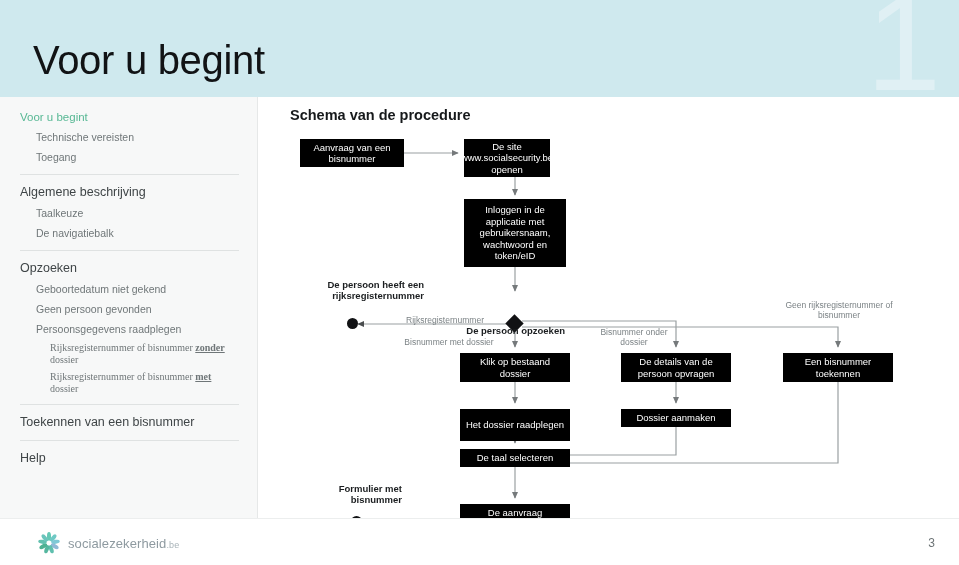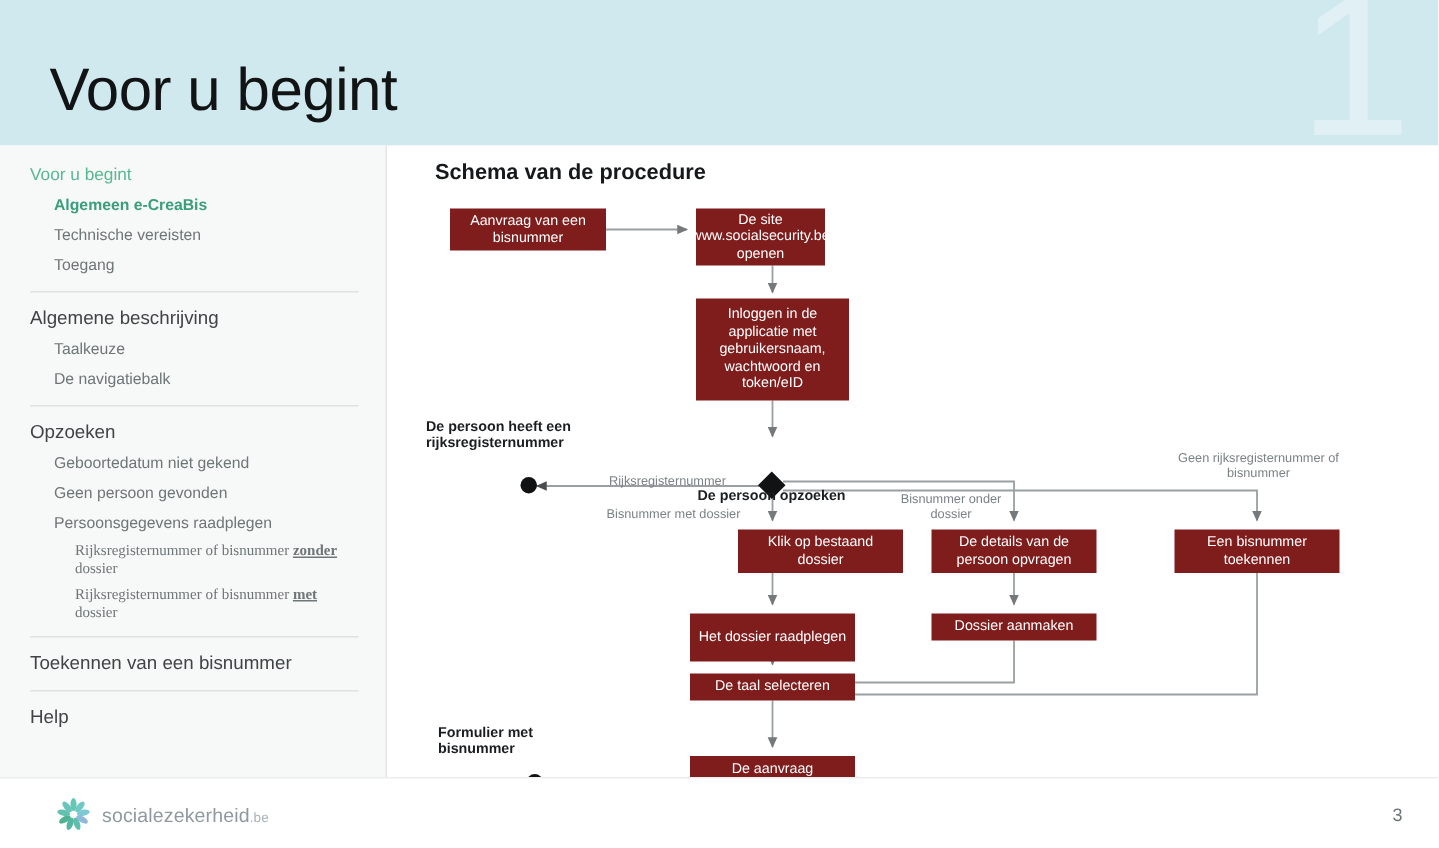--- a/index.html
+++ b/index.html
@@ -125,7 +125,6 @@
 
   <div class="nav-group">
     <div class="nav-top">Voor u begint</div>
-    <div class="nav-sub active">Algemeen e-CreaBis</div>
     <div class="nav-sub">Technische vereisten</div>
     <div class="nav-sub">Toegang</div>
   </div>

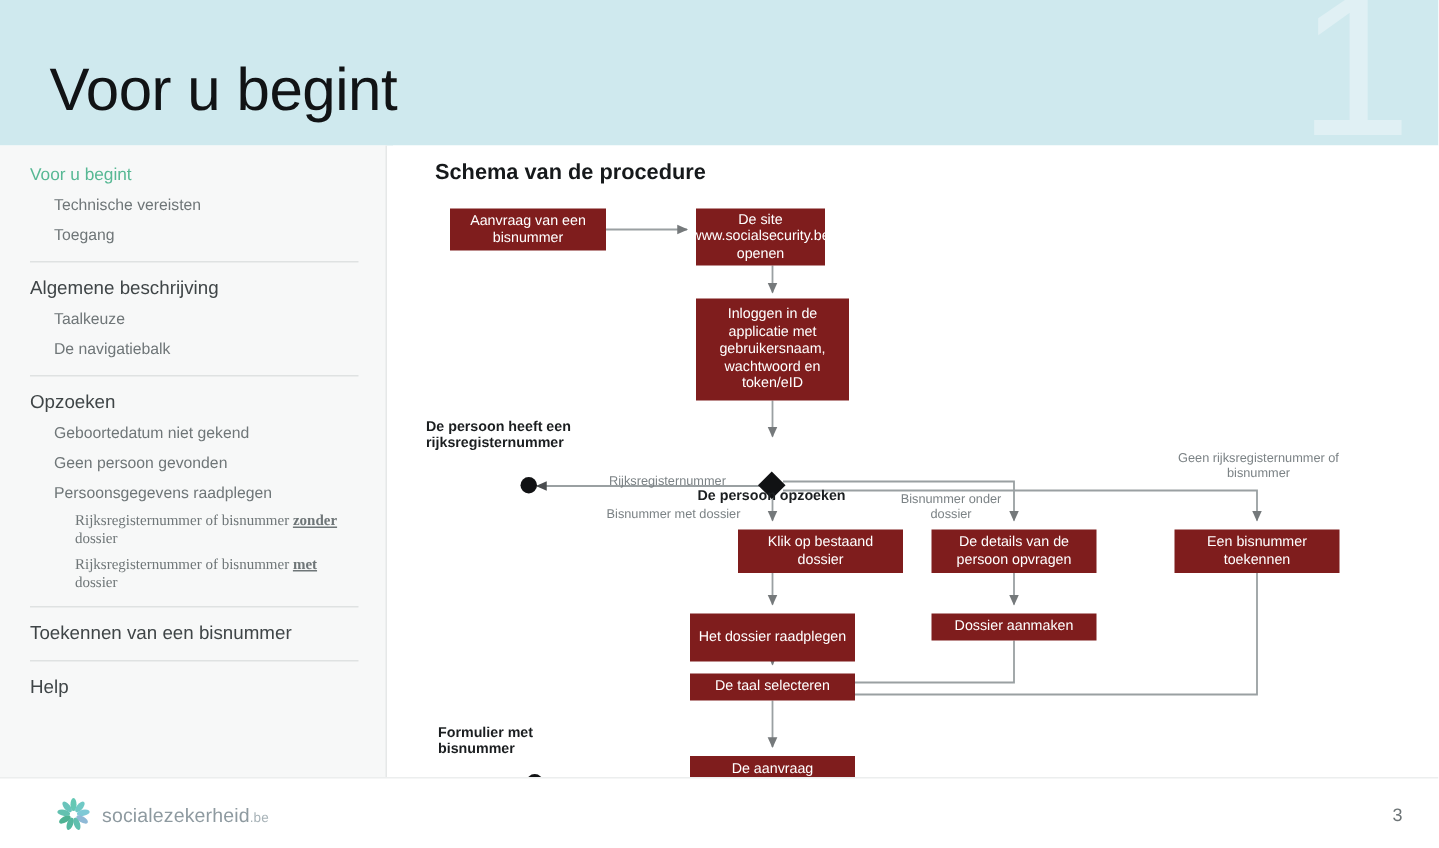--- a/index.html
+++ b/index.html
@@ -89,7 +89,7 @@
   #flow{position:absolute;left:0;top:0;width:701px;height:421px;}
   .node{
     position:absolute;box-sizing:border-box;
-    background:#7f1d1d;color:#ffffff;
+    background:#000000;color:#ffffff;
     font-size:9.5px;line-height:11.5px;
     display:flex;align-items:center;justify-content:center;
     text-align:center;padding:3px 4px;

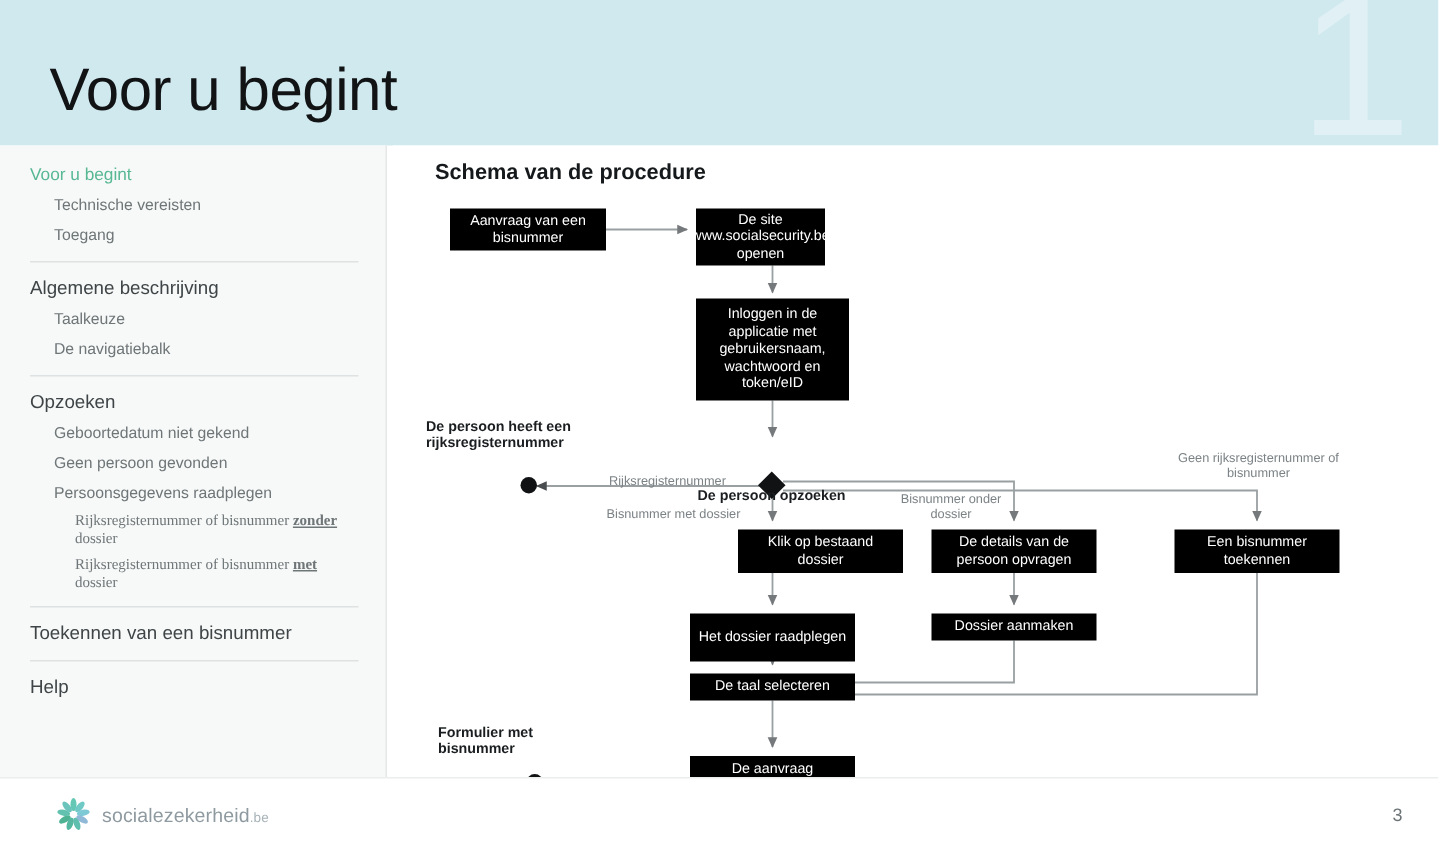--- a/index.html
+++ b/index.html
@@ -100,7 +100,7 @@
   }
   .blab{
     position:absolute;color:#1b1e20;font-weight:bold;
-    font-size:9.5px;line-height:11px;text-align:left;
+    font-size:9.5px;line-height:11px;text-align:right;
   }
   .dot{
     position:absolute;width:11px;height:11px;border-radius:50%;

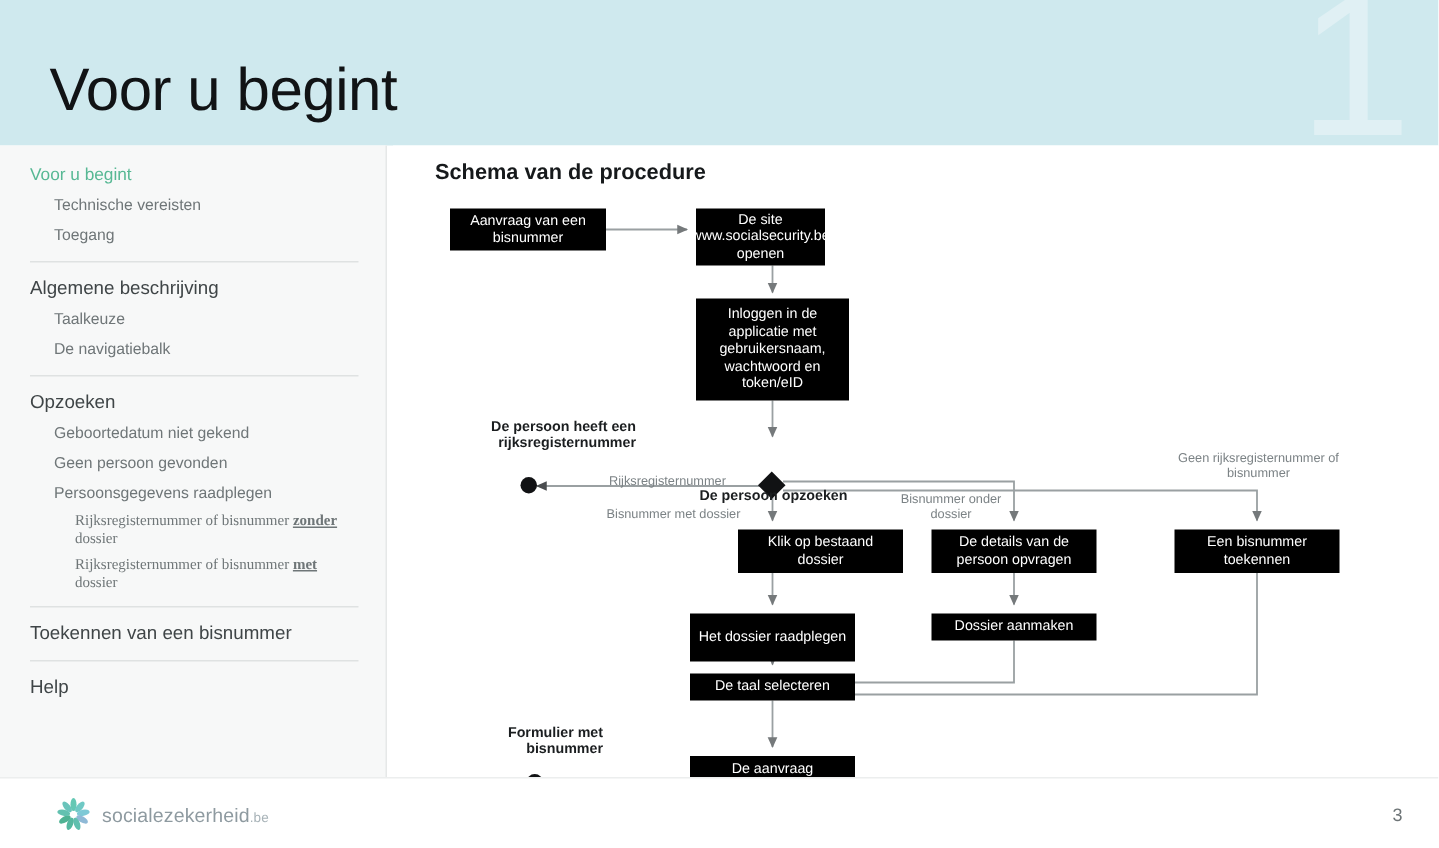--- a/index.html
+++ b/index.html
@@ -215,7 +215,7 @@
     <div class="node" style="left:202px;top:42px;width:86px;height:38px;">De site www.socialsecurity.be openen</div>
     <div class="node" style="left:202px;top:102px;width:102px;height:68px;">Inloggen in de applicatie met gebruikersnaam, wachtwoord en token/eID</div>
 
-    <div class="node" style="left:198px;top:256px;width:110px;height:29px;margin-left:32px;">Klik op bestaand dossier</div>
+    <div class="node" style="left:198px;top:256px;width:110px;height:29px;">Klik op bestaand dossier</div>
     <div class="node" style="left:359px;top:256px;width:110px;height:29px;">De details van de persoon opvragen</div>
     <div class="node" style="left:521px;top:256px;width:110px;height:29px;">Een bisnummer toekennen</div>
 

